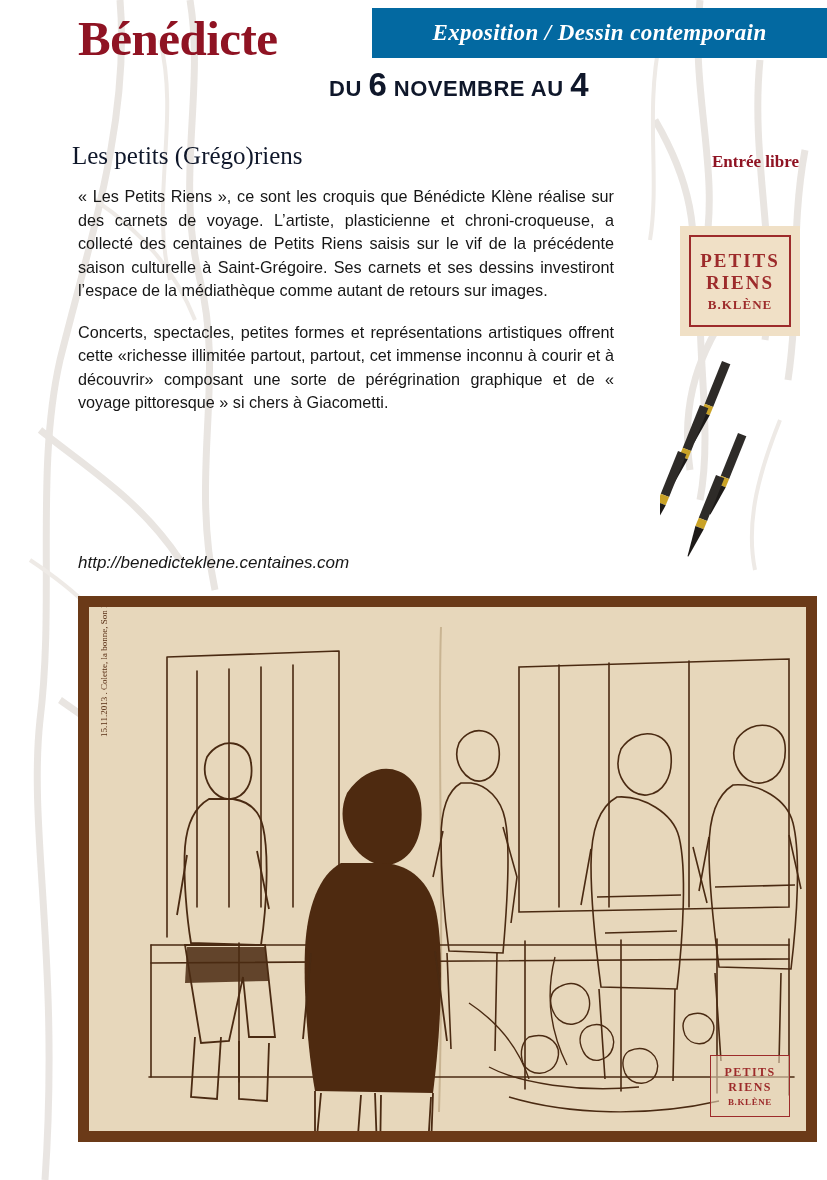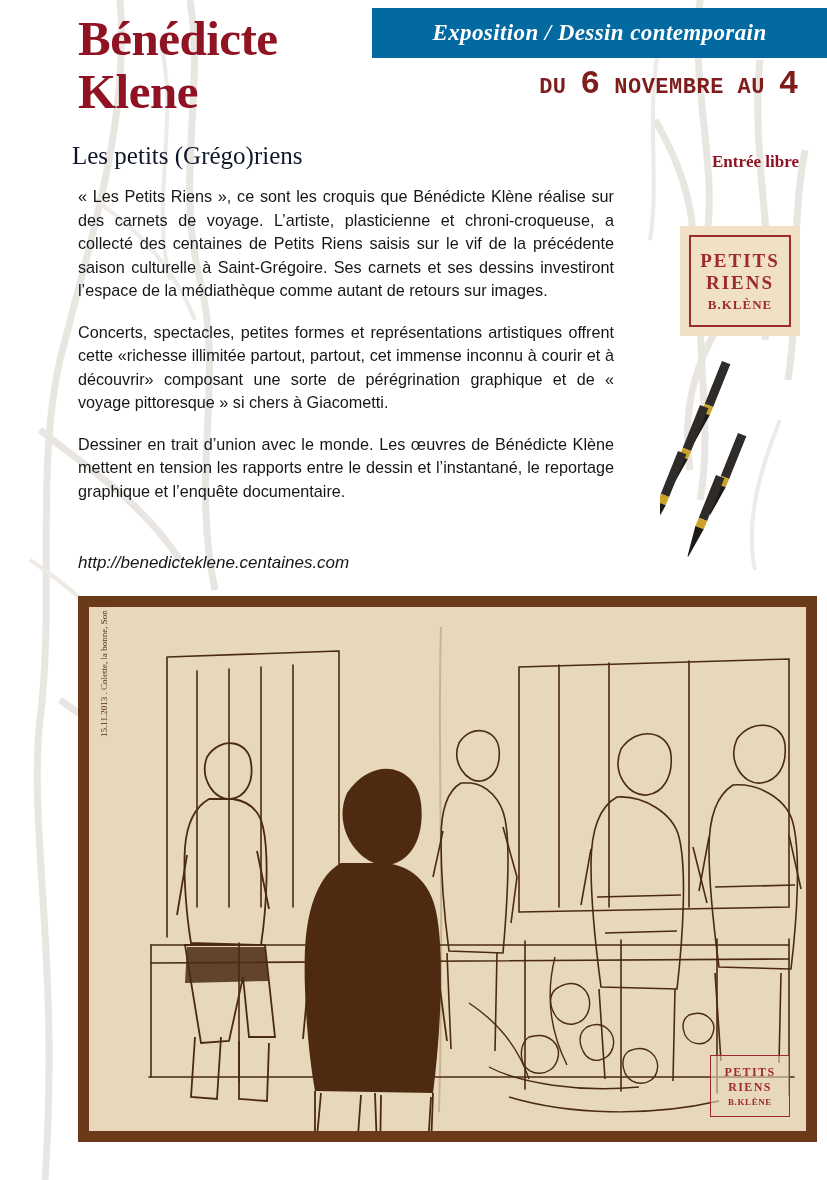--- a/index.html
+++ b/index.html
@@ -250,7 +250,6 @@
 
 <div class="artist-name">
   <span>Bénédicte</span>
-  <span class="ln2">Klene</span>
 </div>
 
 <div class="dates">

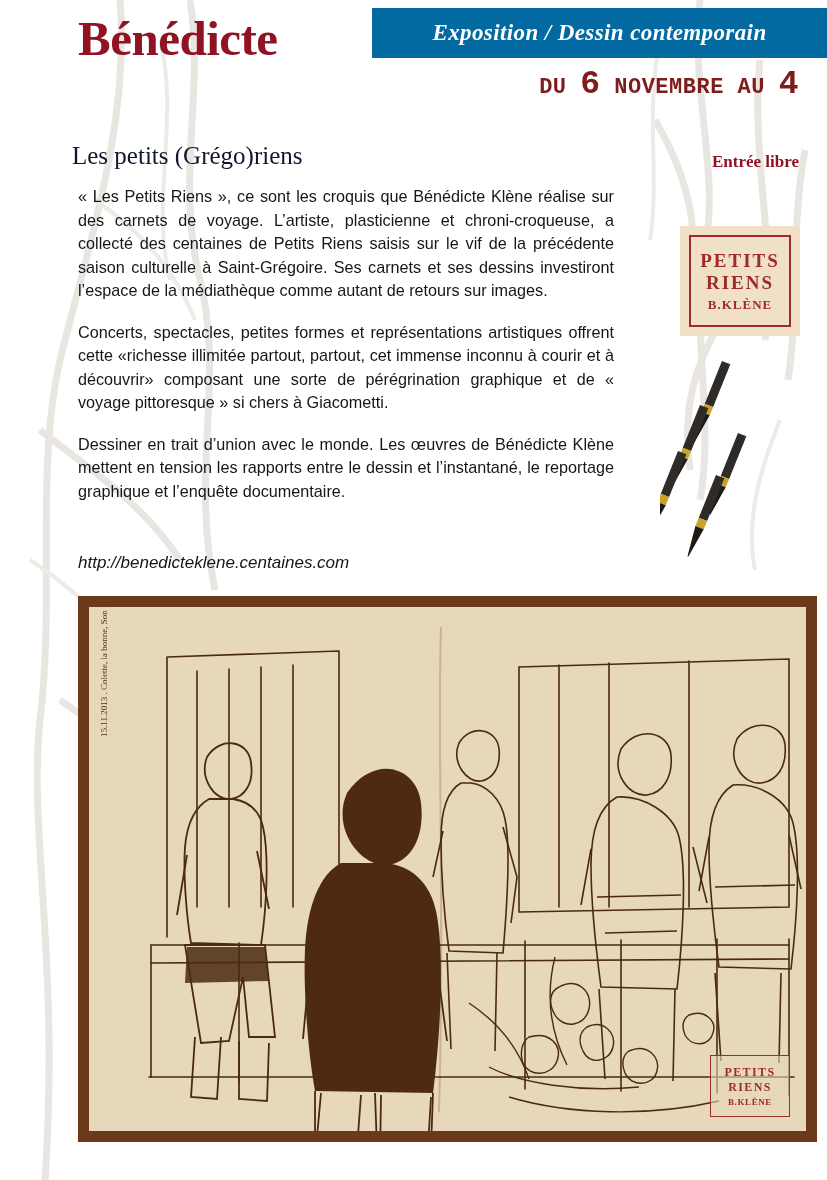--- a/index.html
+++ b/index.html
@@ -68,9 +68,9 @@
     top: 70px;
     width: 470px;
     z-index: 4;
-    text-align: right;
-    color: #7f1d1d;
-    font-family: Liberation Mono, monospace;
+    text-align: left;
+    color: #0f172a;
+    font-family: Liberation Sans, sans-serif;
     font-weight: bold;
   }
   .dates .line1 {

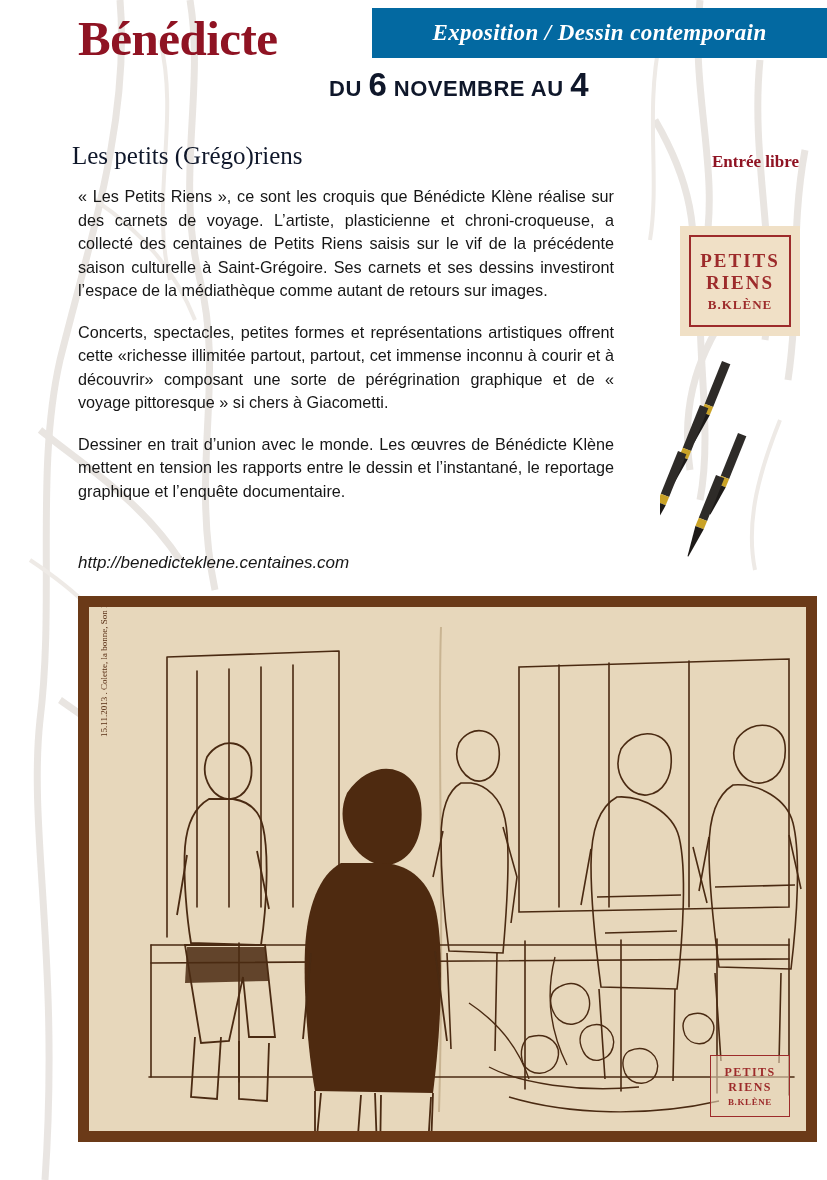--- a/index.html
+++ b/index.html
@@ -308,7 +308,6 @@
 <div class="body-text">
   <p>« Les Petits Riens », ce sont les croquis que Bénédicte Klène réalise sur des carnets de voyage. L’artiste, plasticienne et chroni-croqueuse, a collecté des centaines de Petits Riens saisis sur le vif de la précédente saison culturelle à Saint-Grégoire. Ses carnets et ses dessins investiront l’espace de la médiathèque comme autant de retours sur images.</p>
   <p>Concerts, spectacles, petites formes et représentations artistiques offrent cette «richesse illimitée partout, partout, cet immense inconnu à courir et à découvrir» composant une sorte de pérégrination graphique et de « voyage pittoresque » si chers à Giacometti.</p>
-  <p class="tight">Dessiner en trait d’union avec le monde. Les œuvres de Bénédicte Klène mettent en tension les rapports entre le dessin et l’instantané, le reportage graphique et l’enquête documentaire.</p>
 </div>
 
 <div class="url-line">http://benedicteklene.centaines.com</div>

